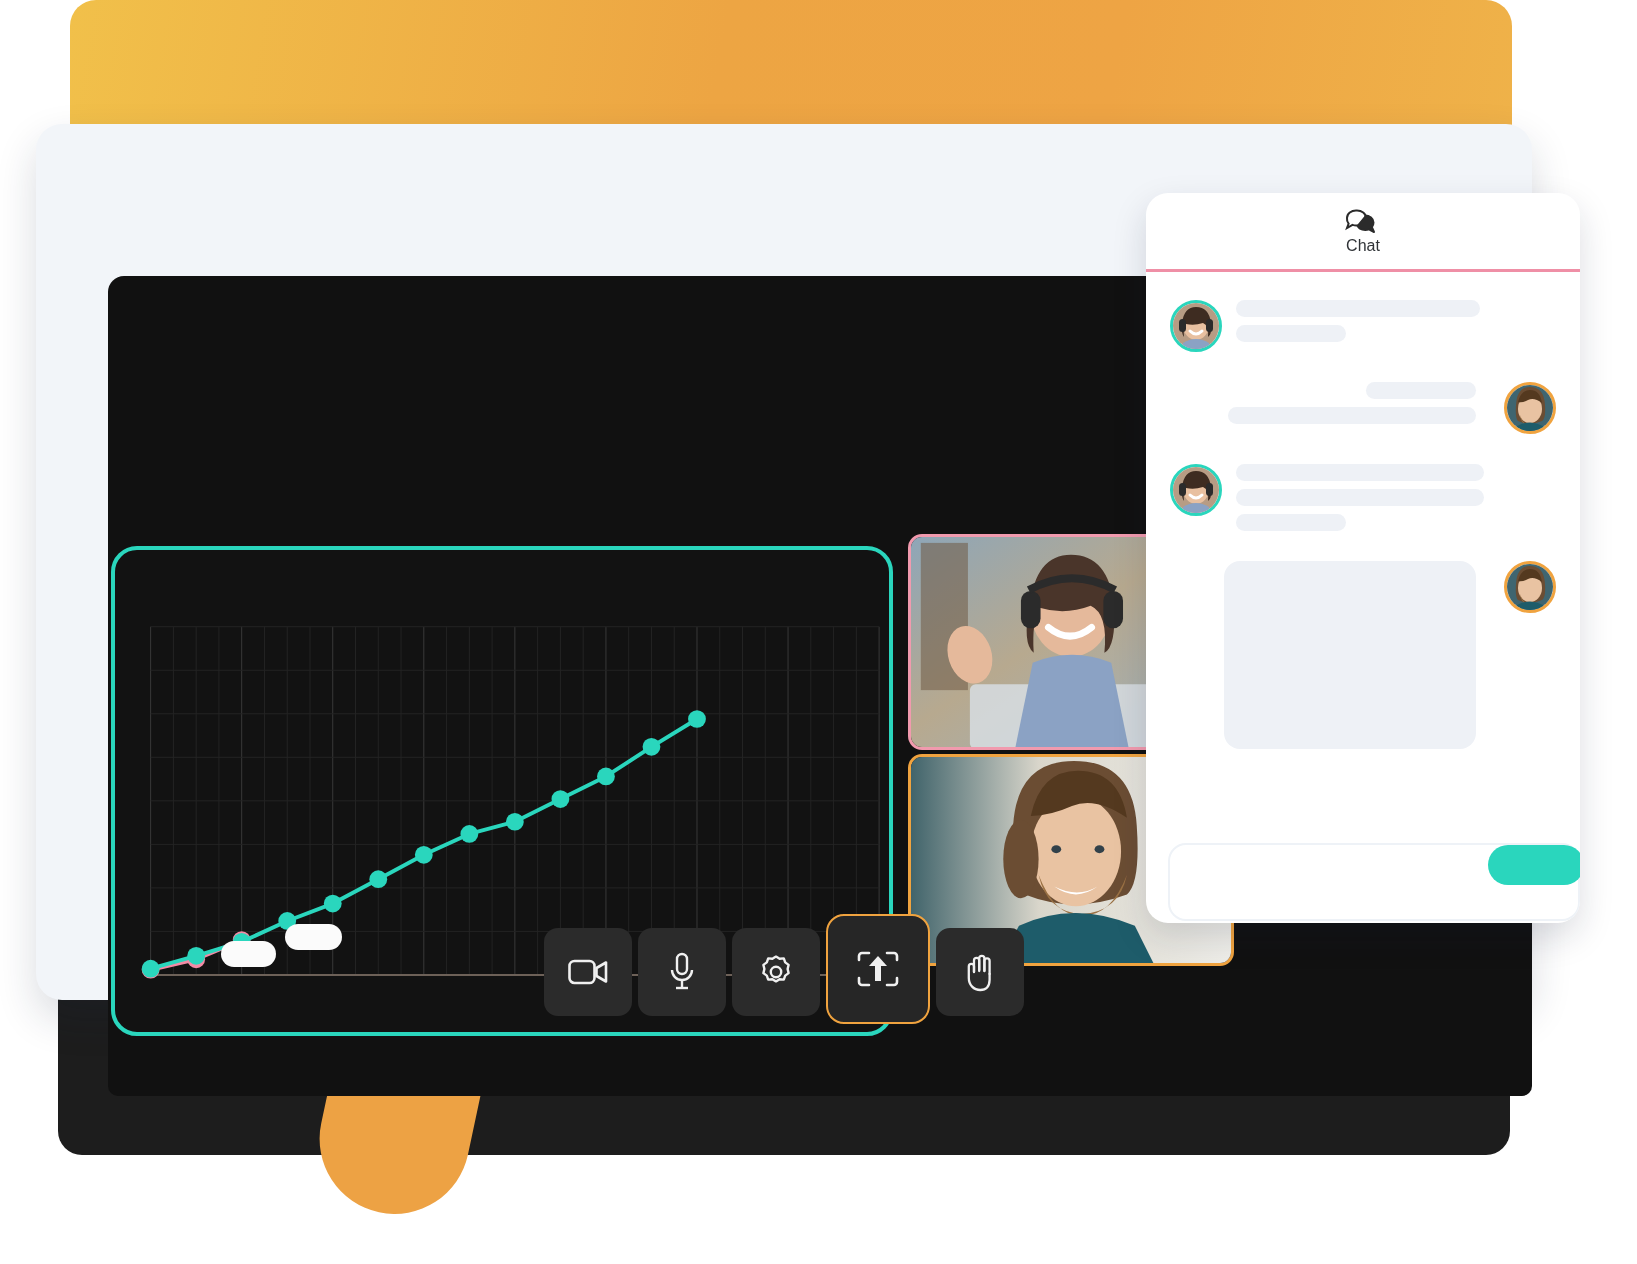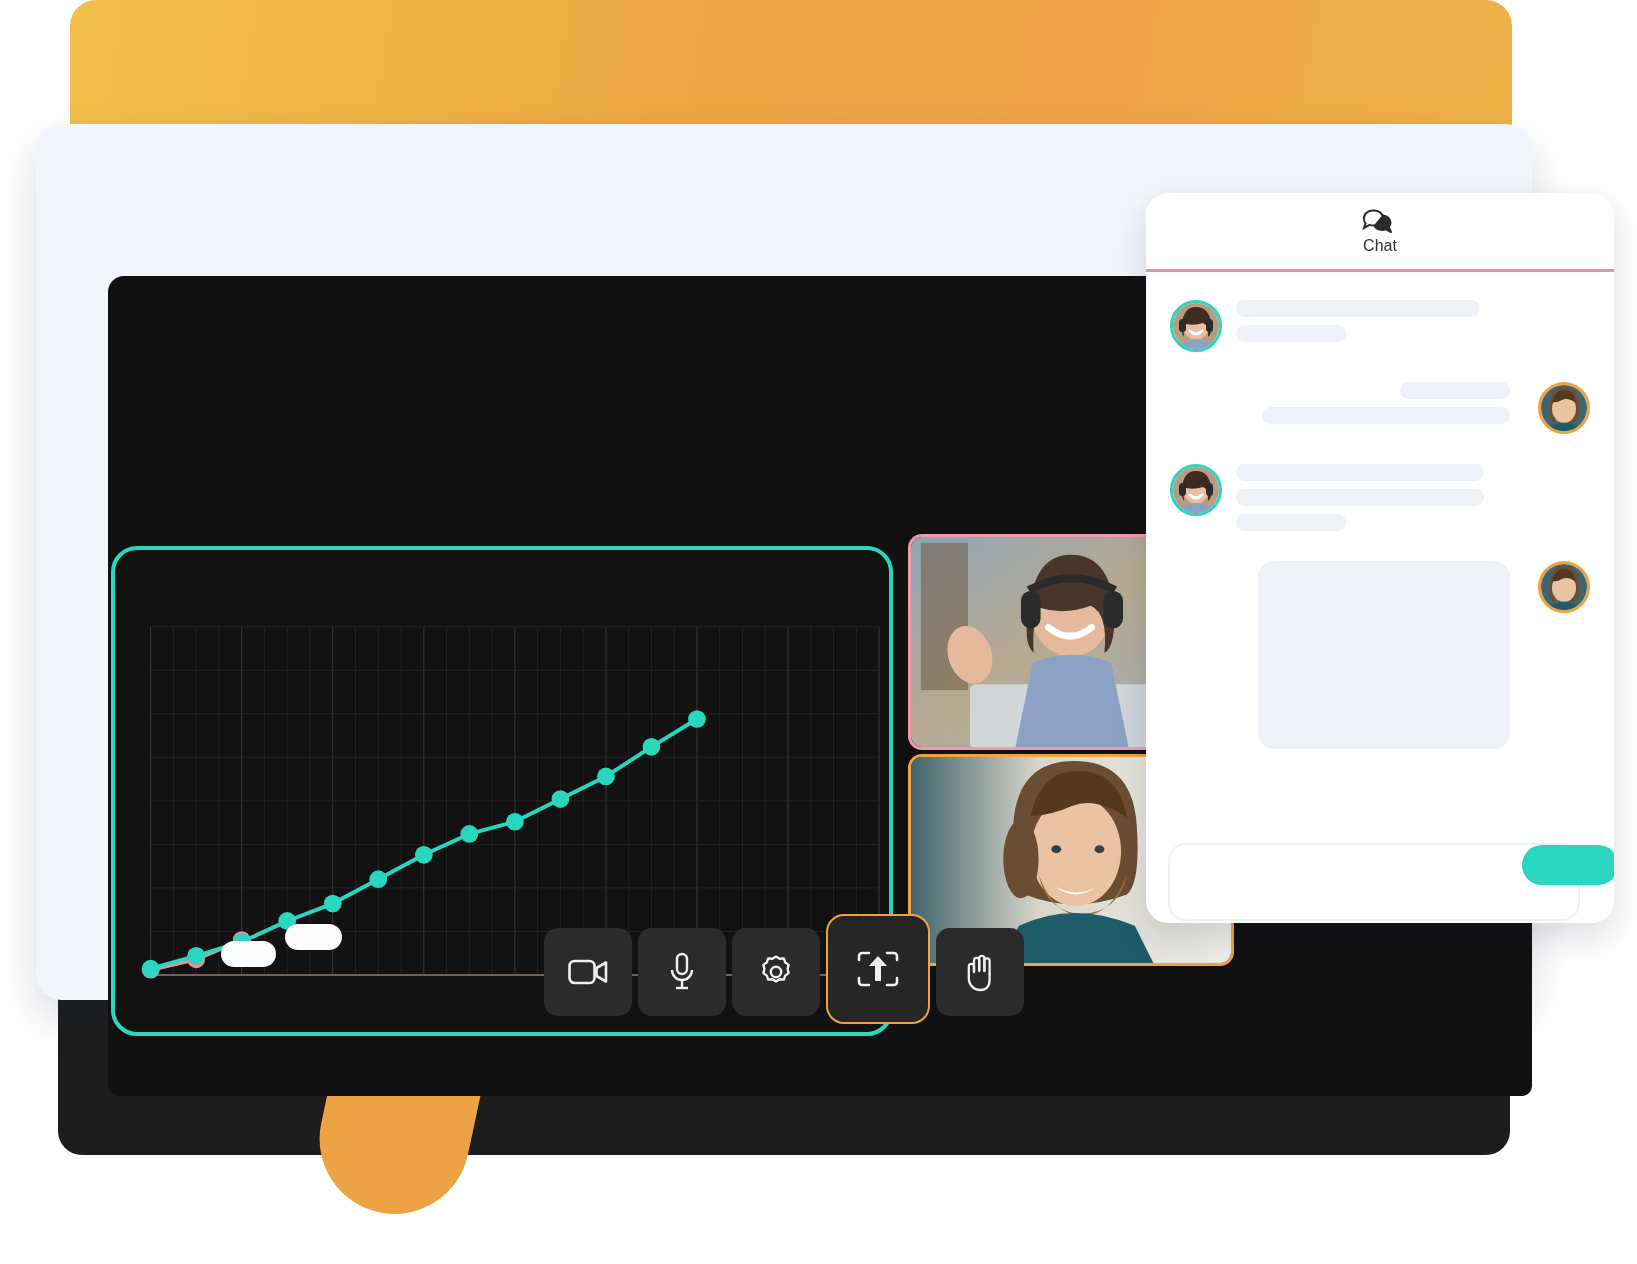--- a/index.html
+++ b/index.html
@@ -79,7 +79,7 @@
 
   
   .chat{
-    position:absolute;left:1146px;top:193px;width:468px;height:730px;
+    position:absolute;left:1146px;top:193px;width:434px;height:730px;
     background:#fff;border-radius:22px;
     box-shadow:0 14px 34px rgba(20,30,55,.15);
     overflow:hidden;

